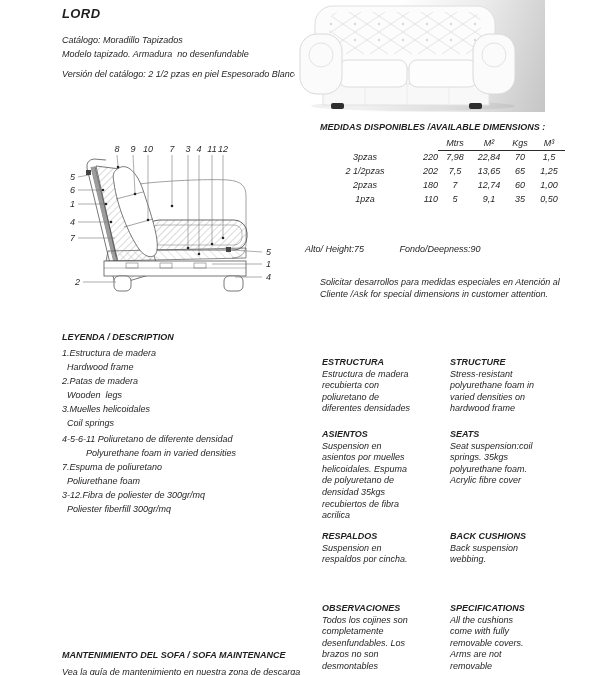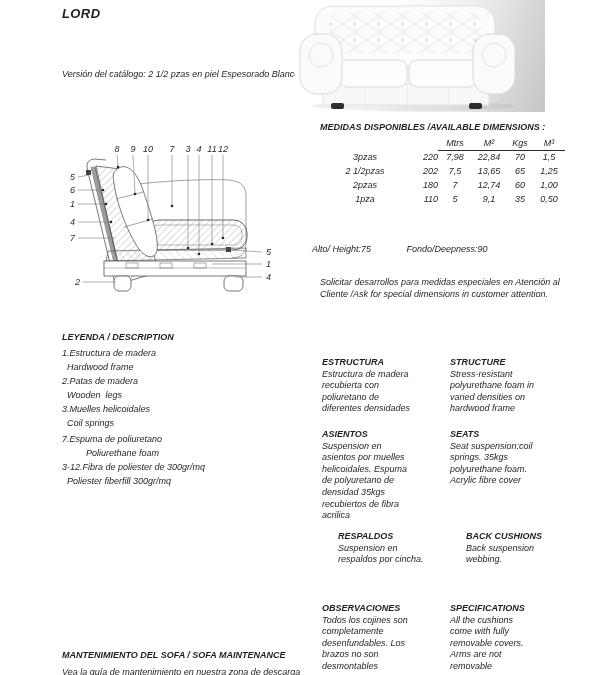--- a/index.html
+++ b/index.html
@@ -52,6 +52,10 @@
 <div class="page">
 
   <div class="abs title" style="left:62px;top:6px;">LORD</div>
+  <div class="abs" style="left:62px;top:33px;line-height:14px;">
+    <div class="pre">Catálogo: Moradillo Tapizados</div>
+    <div class="pre">Modelo tapizado. Armadura  no desenfundable</div>
+  </div>
   <div class="abs pre" style="left:62px;top:69px;">Versión del catálogo: 2 1/2 pzas en piel Espesorado Blanco</div>
 
   <div class="abs photo">

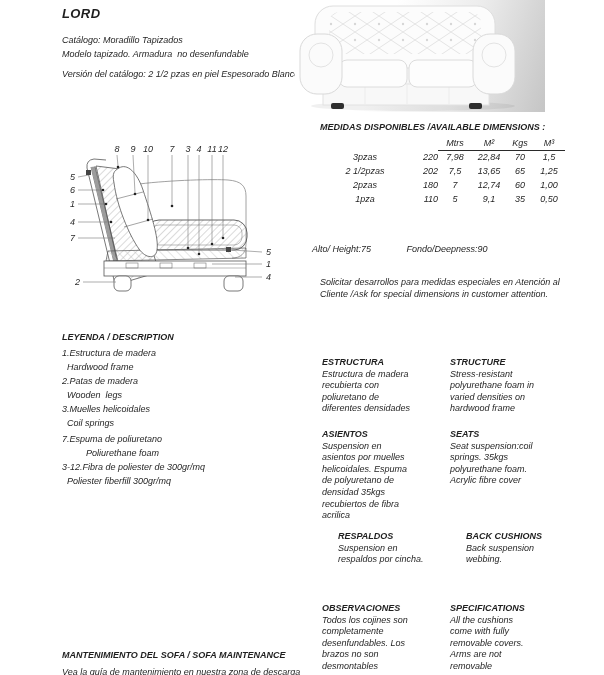--- a/index.html
+++ b/index.html
@@ -234,7 +234,7 @@
     </div>
   </div>
 
-  <div class="abs alto" style="left:312px;top:244px;">
+  <div class="abs alto" style="left:305px;top:244px;">
     <span class="first">Alto/ Height:75</span>
     <span>Fondo/Deepness:90</span>
   </div>

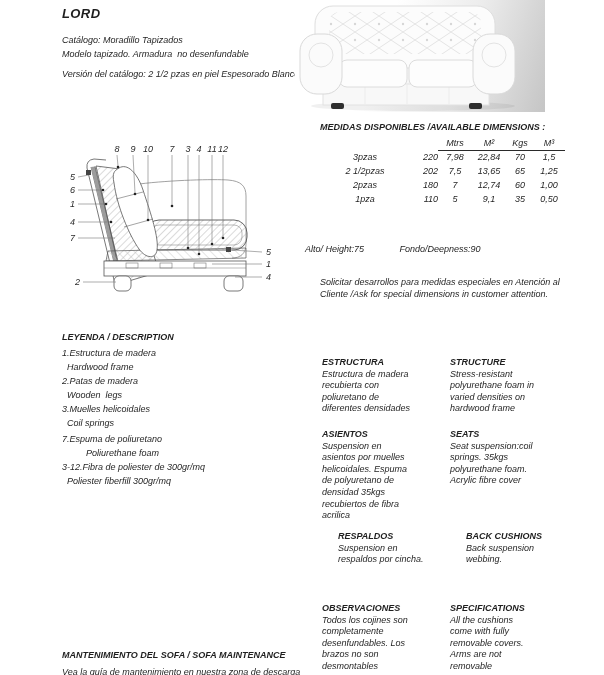--- a/index.html
+++ b/index.html
@@ -327,6 +327,10 @@
         <div class="pre legend-en">Coil springs</div>
       </div>
       <div class="legend-item">
+        <div class="pre legend-es">4-5-6-11 Poliuretano de diferente densidad</div>
+        <div class="pre legend-en">Polyurethane foam in varied densities</div>
+      </div>
+      <div class="legend-item">
         <div class="pre legend-es">7.Espuma de poliuretano</div>
         <div class="pre legend-en">Poliurethane foam</div>
       </div>

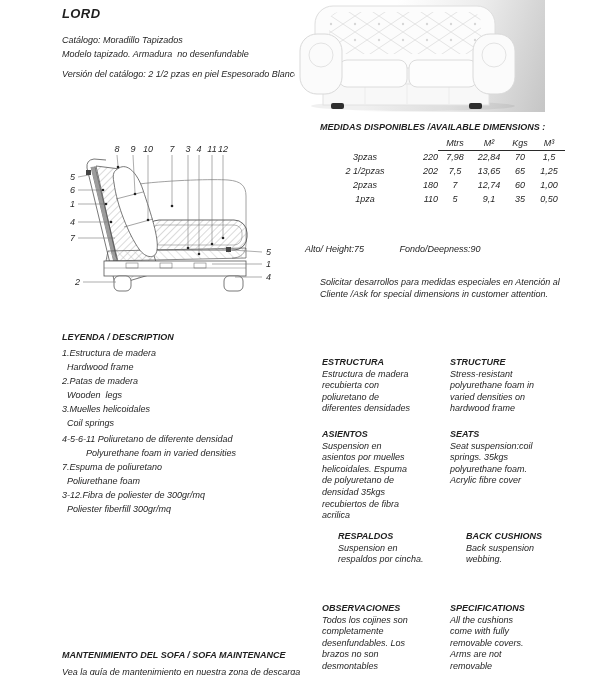--- a/index.html
+++ b/index.html
@@ -279,7 +279,7 @@
     </div>
   </div>
 
-  <div class="abs" style="left:338px;top:531px;width:260px;height:60px;">
+  <div class="abs" style="left:322px;top:531px;width:260px;height:60px;">
     <div class="spec-cell spec-es">
       <div class="b">RESPALDOS</div>
       <div class="pre sbody">Suspension en

